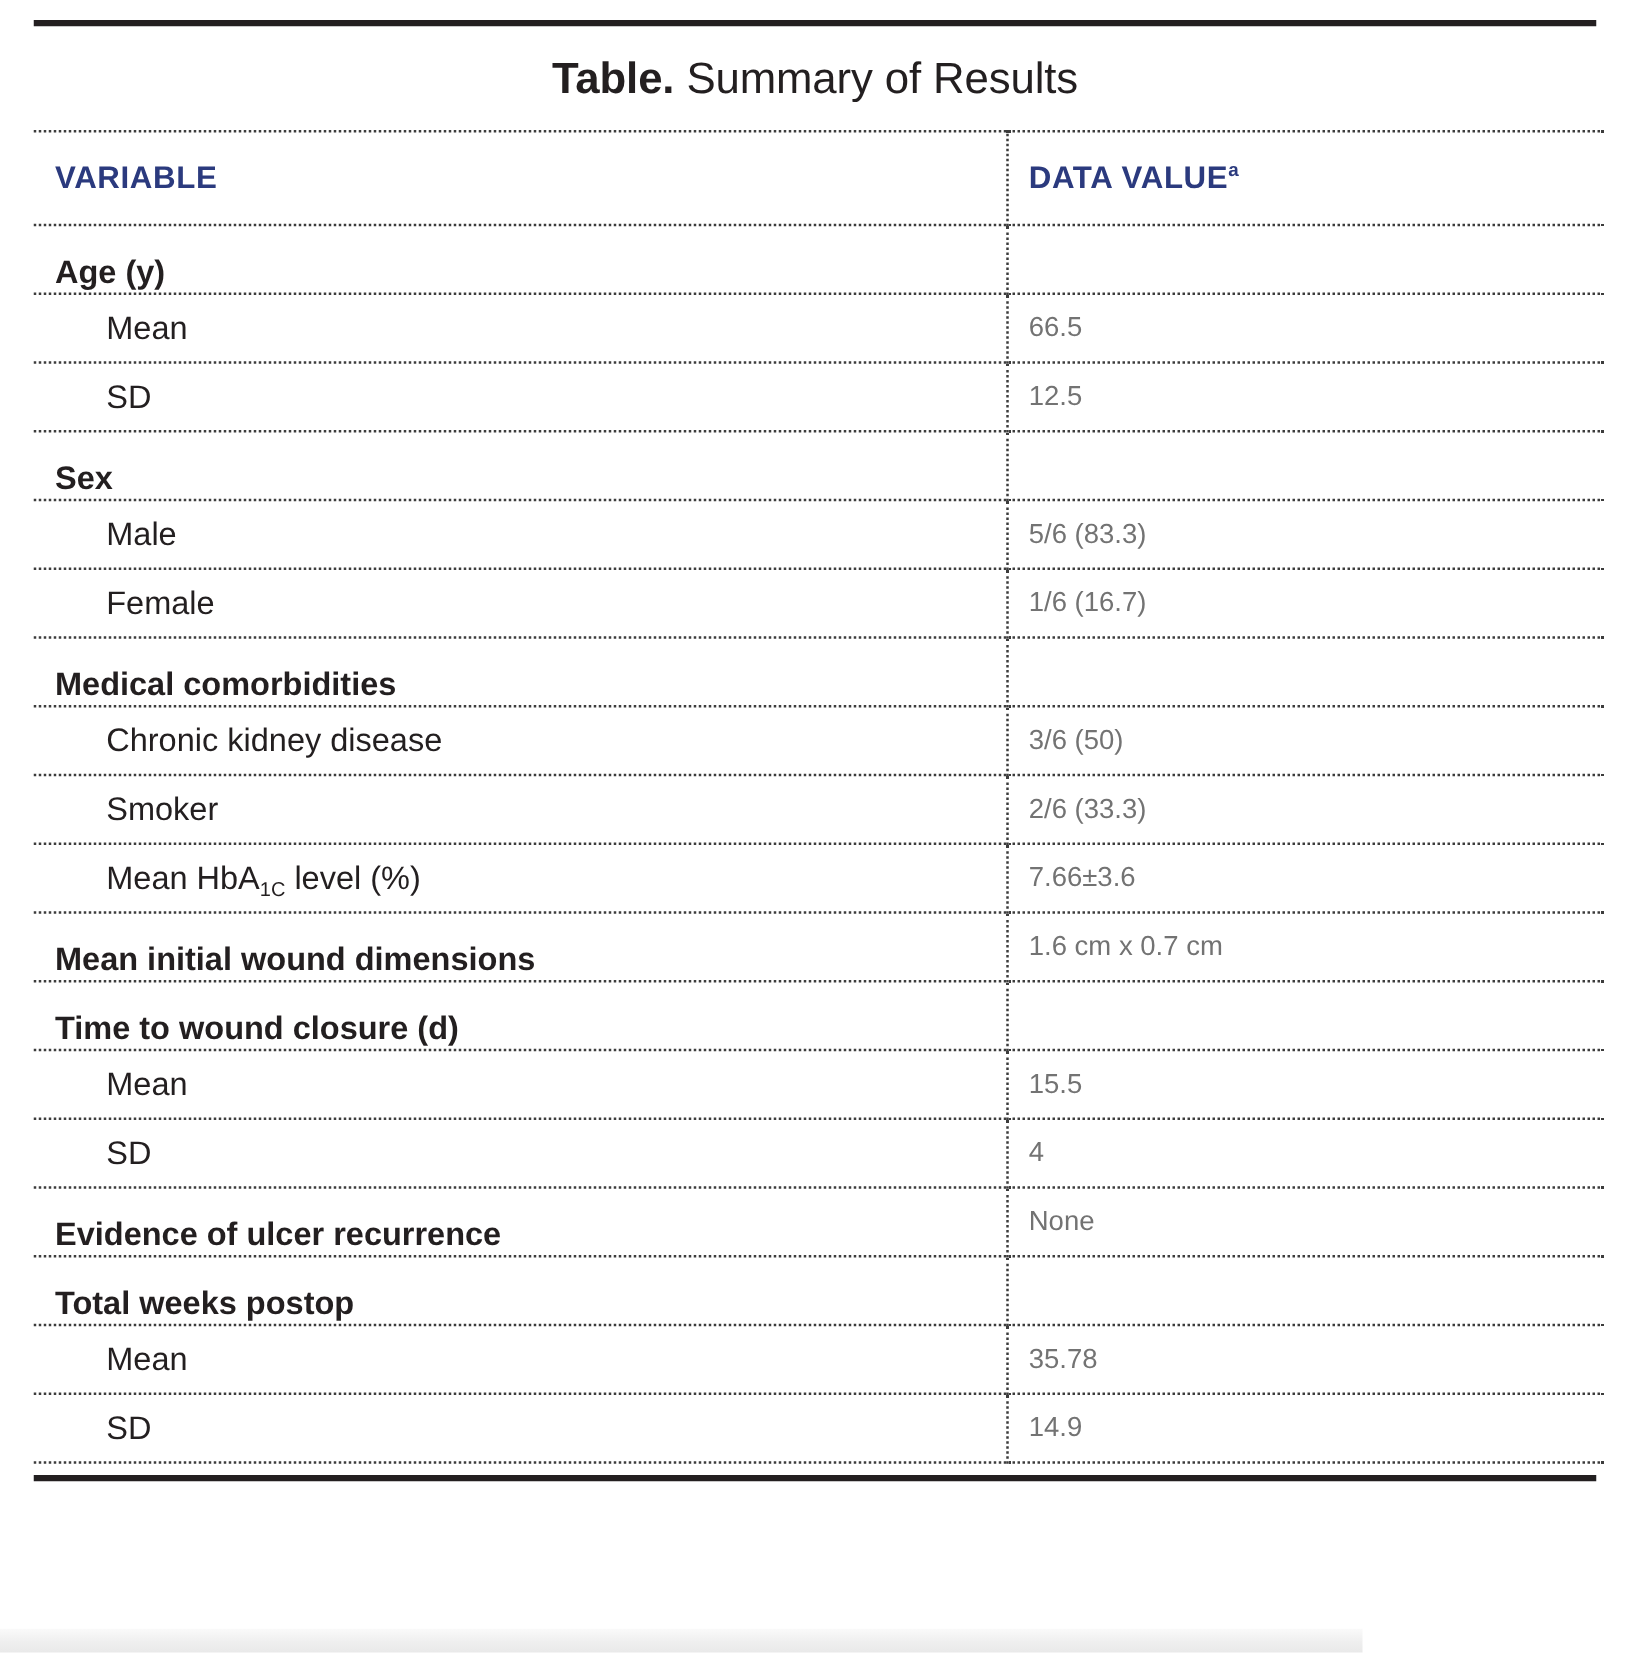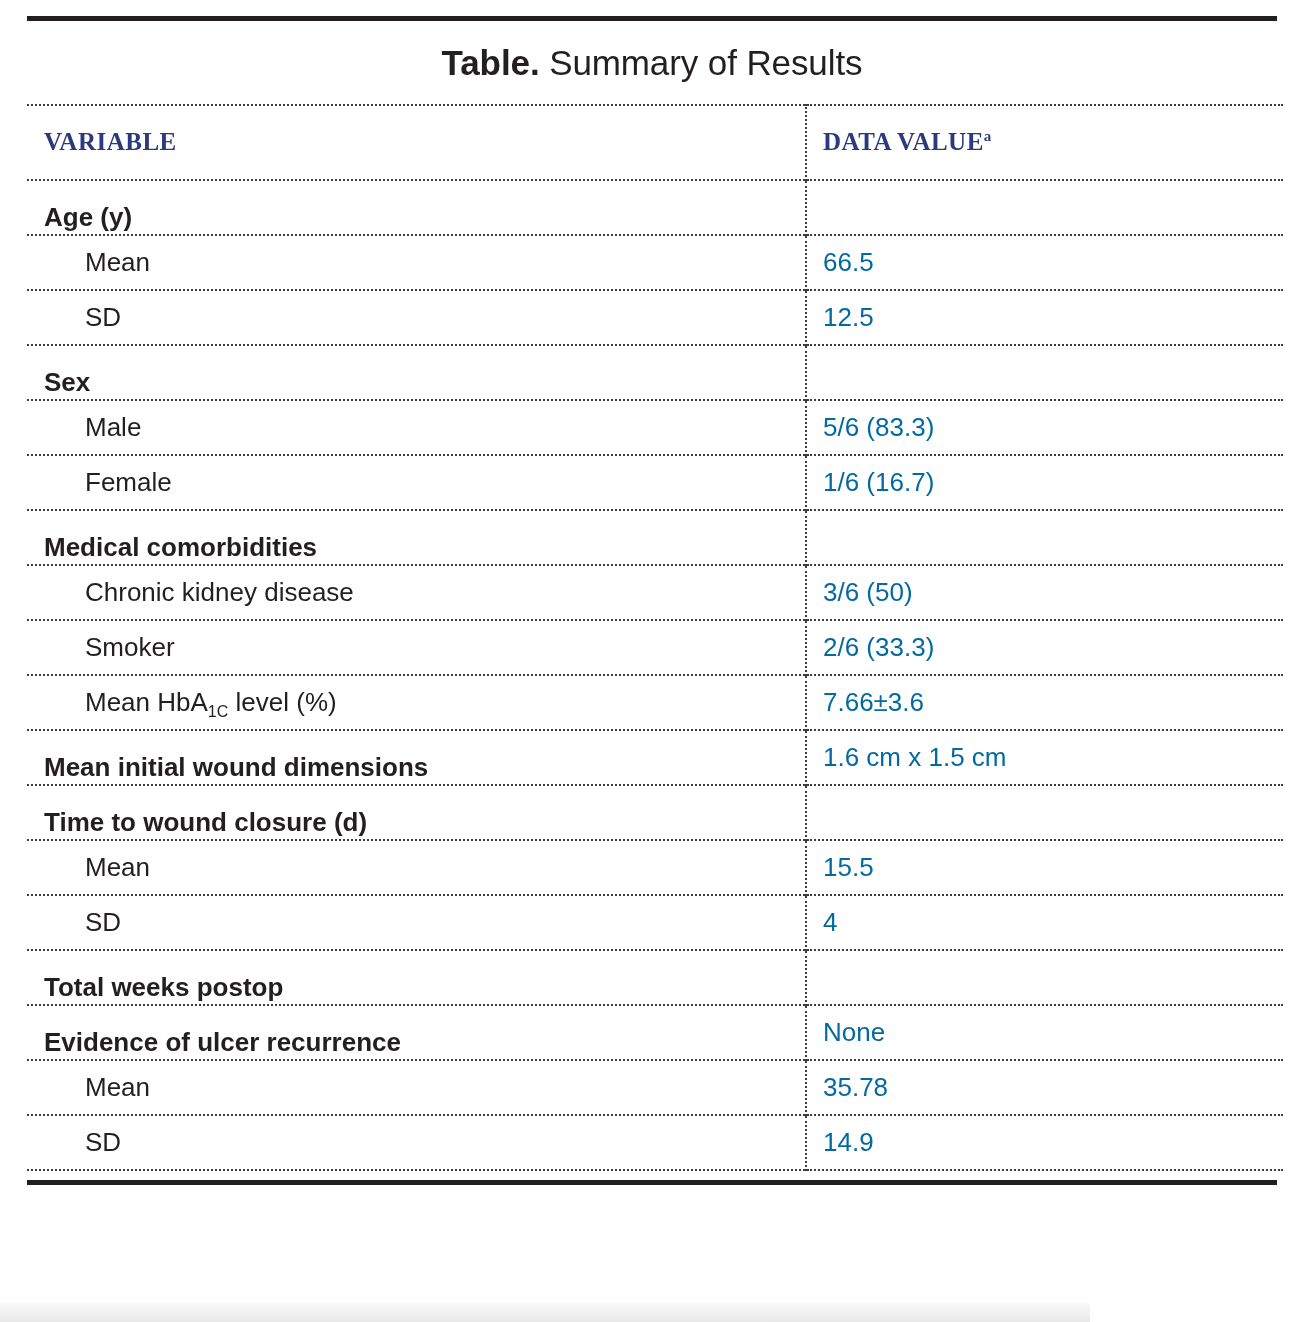--- a/index.html
+++ b/index.html
@@ -100,7 +100,7 @@
   }
 
   
-  tr.head-row { border-top: 2px dotted #3c3c3c; font-family: Liberation Serif, serif; }
+  tr.head-row { border-top: 2px dotted #3c3c3c; }
   tr.head-row th {
     height: 73px;
   }

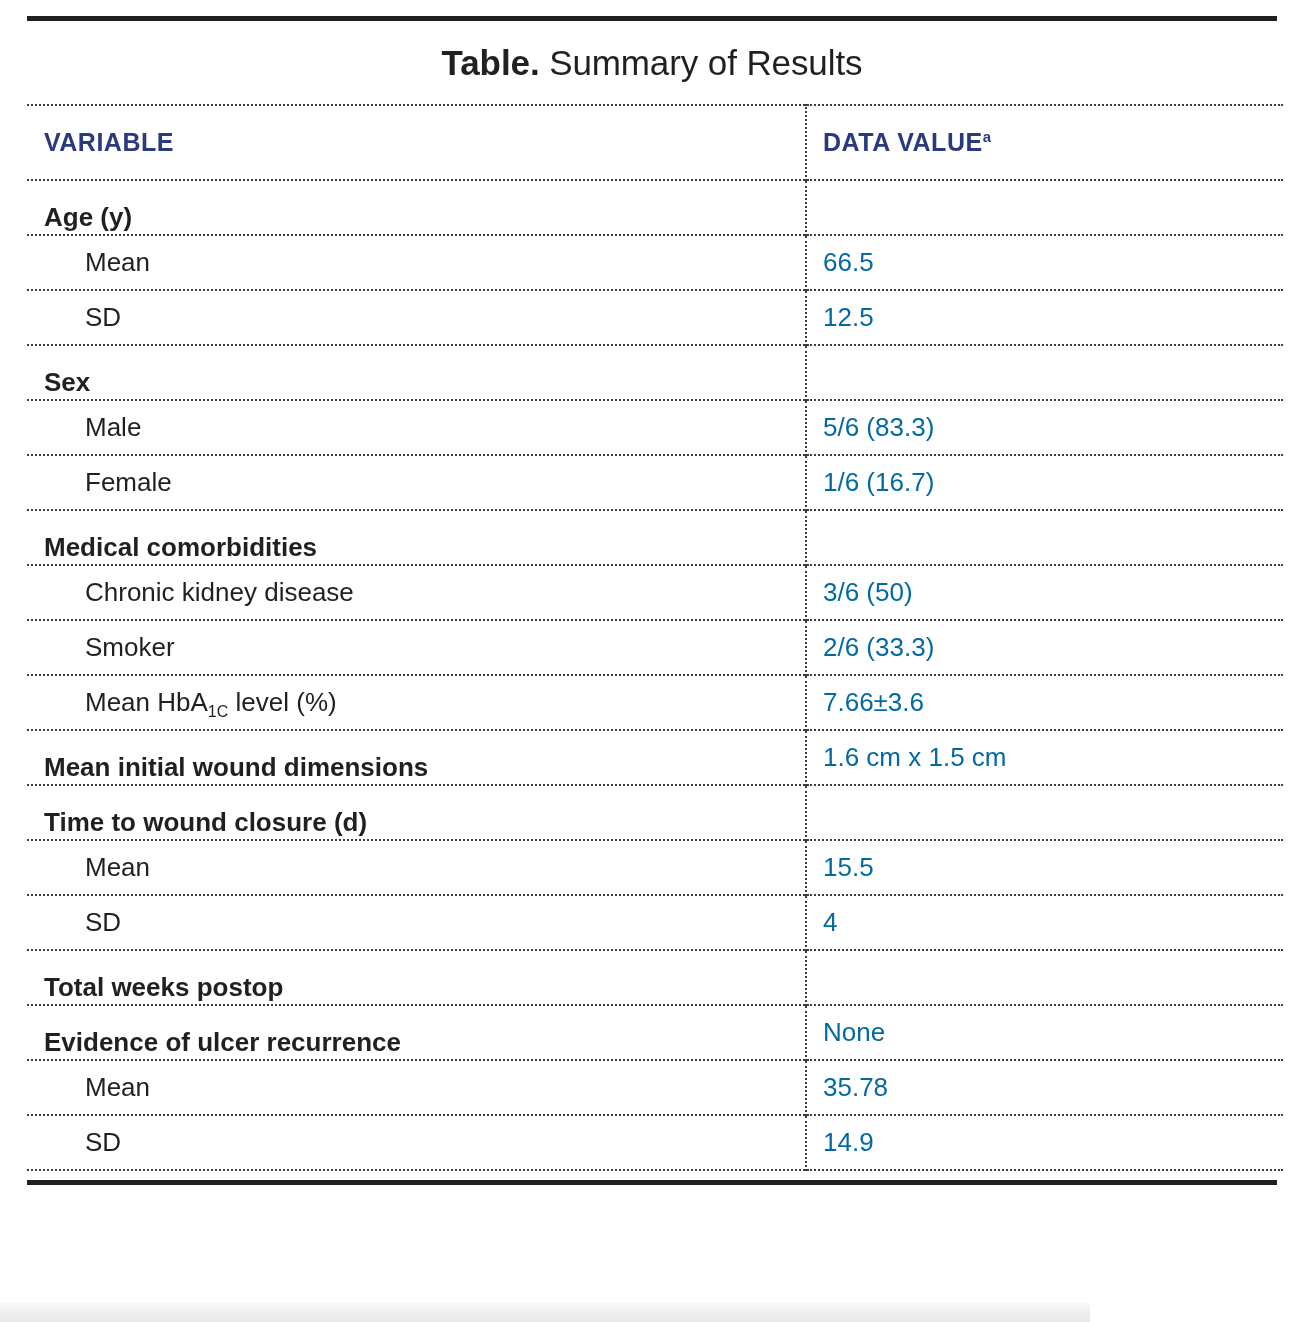--- a/index.html
+++ b/index.html
@@ -146,9 +146,9 @@
   }
 
   .val {
-    font-size: 26px;
+    font-size: 22px;
     line-height: 1.1;
-    color: #0369a1;
+    color: #737373;
     display: block;
     padding-left: 16px;
     white-space: nowrap;

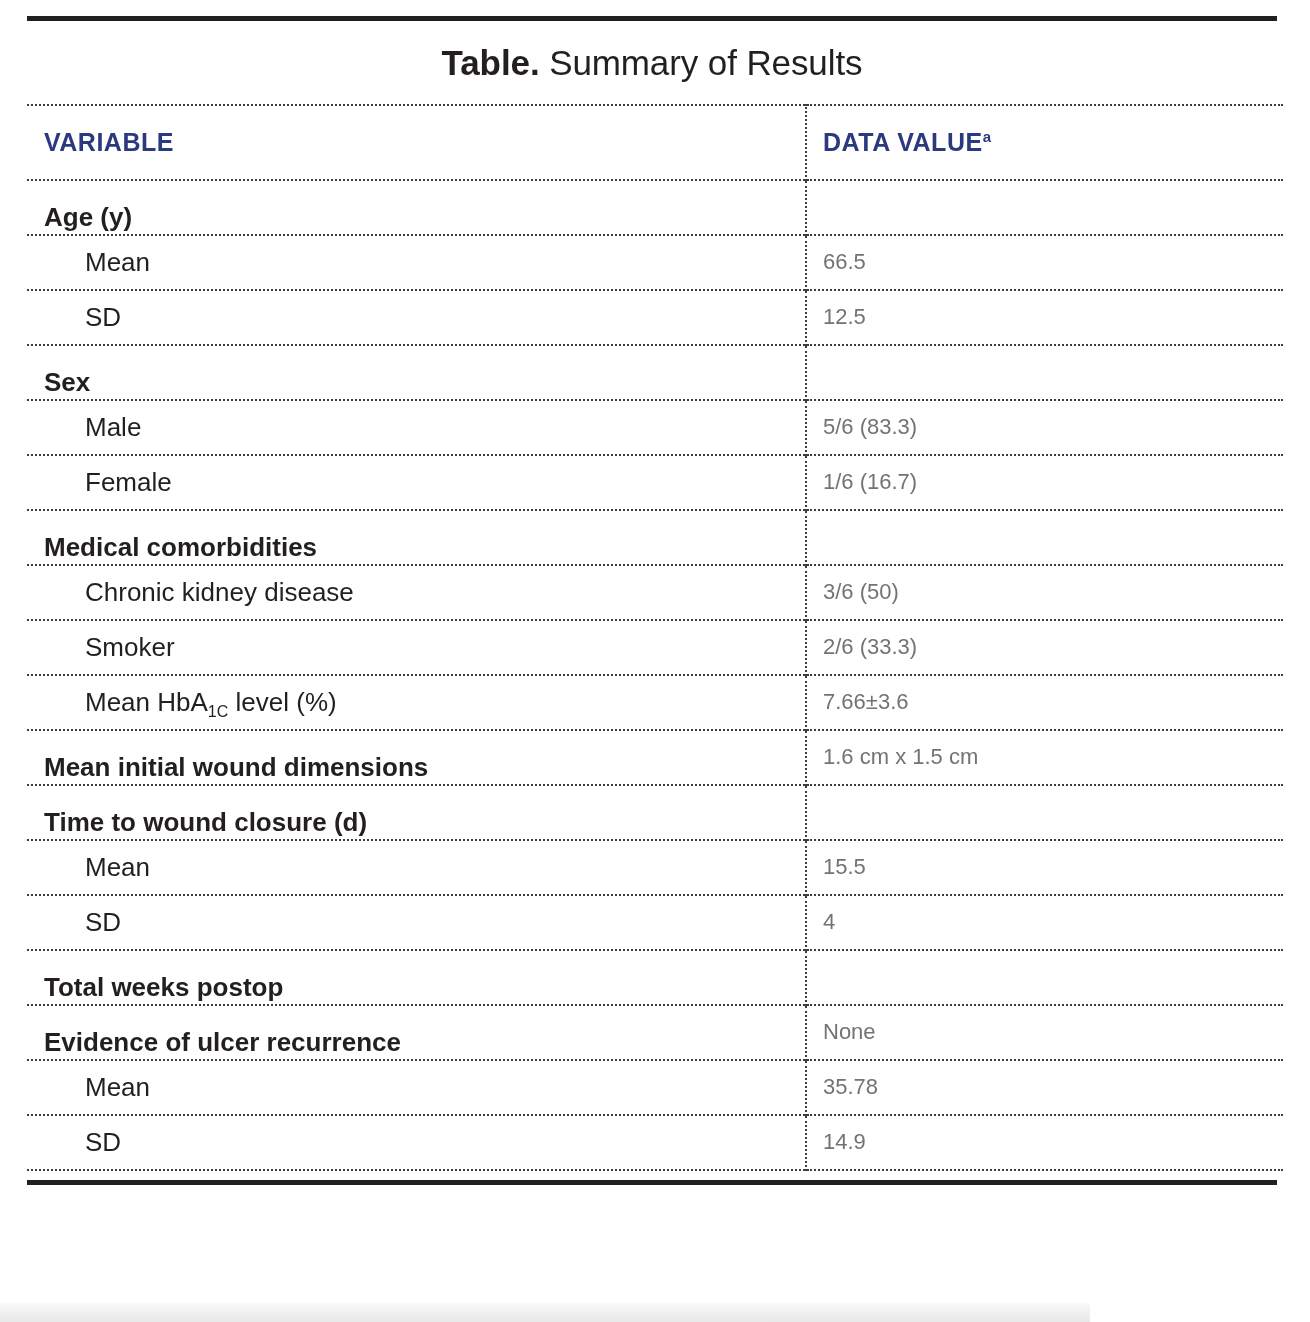--- a/index.html
+++ b/index.html
@@ -284,7 +284,7 @@
               <span class="lbl group">Mean initial wound dimensions</span>
             </td>
             <td class="cell-val">
-              <span class="val">1.6 cm x 1.5 cm</span>
+              <span class="val">1.6 cm x 0.7 cm</span>
             </td>
           </tr>
           <tr class="data-row">

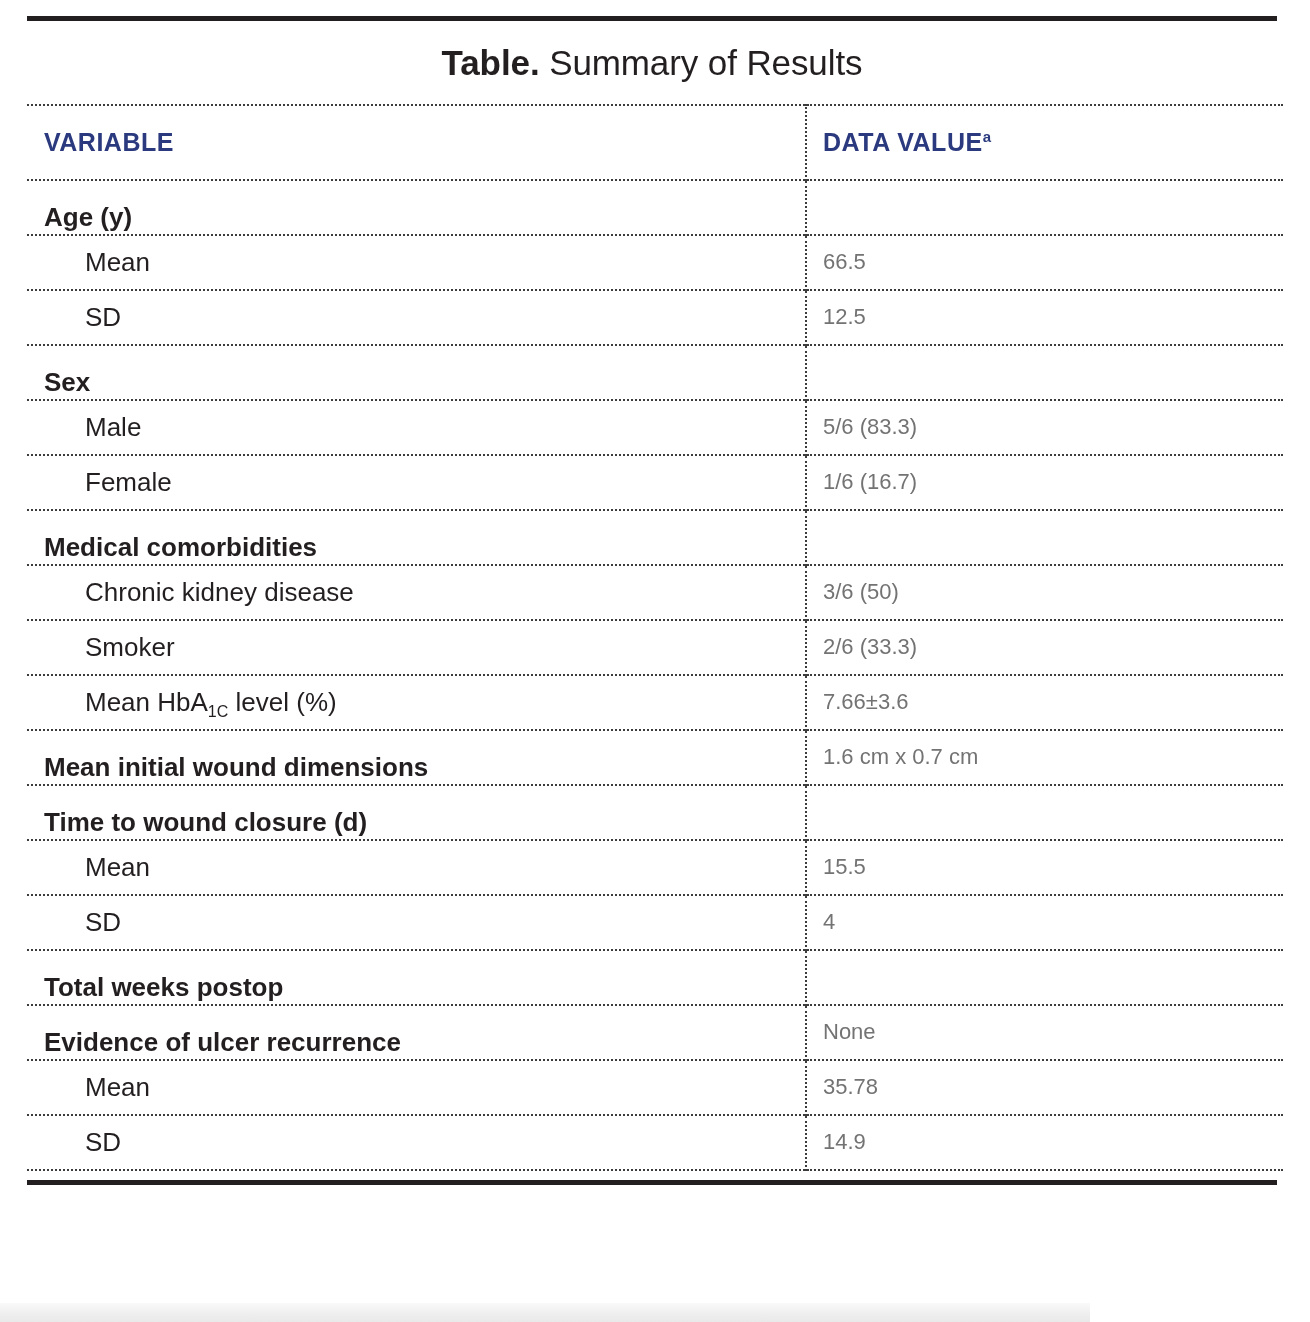--- a/index.html
+++ b/index.html
@@ -313,18 +313,18 @@
           </tr>
           <tr class="data-row">
             <td class="cell-var">
+              <span class="lbl group">Evidence of ulcer recurrence</span>
+            </td>
+            <td class="cell-val">
+              <span class="val">None</span>
+            </td>
+          </tr>
+          <tr class="data-row">
+            <td class="cell-var">
               <span class="lbl group">Total weeks postop</span>
             </td>
             <td class="cell-val">
               <span class="val"></span>
-            </td>
-          </tr>
-          <tr class="data-row">
-            <td class="cell-var">
-              <span class="lbl group">Evidence of ulcer recurrence</span>
-            </td>
-            <td class="cell-val">
-              <span class="val">None</span>
             </td>
           </tr>
           <tr class="data-row">

